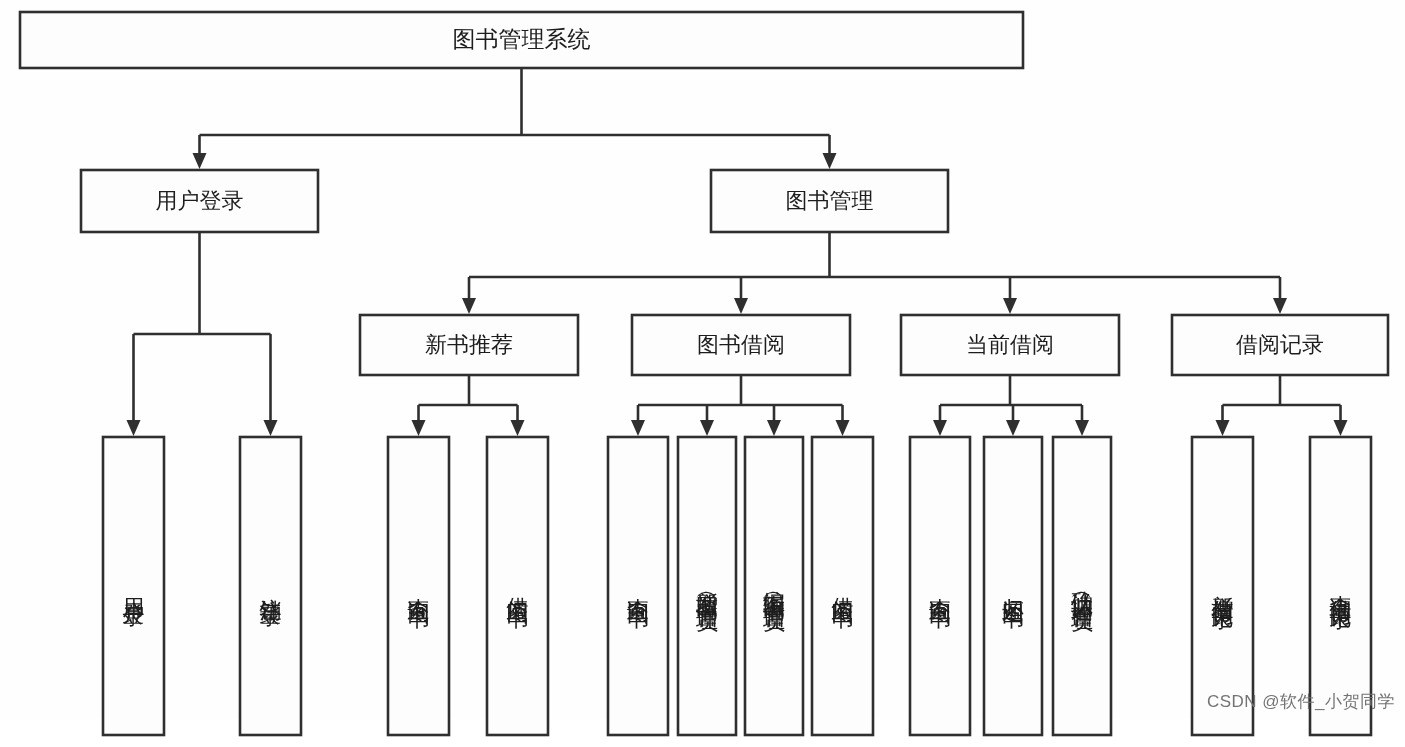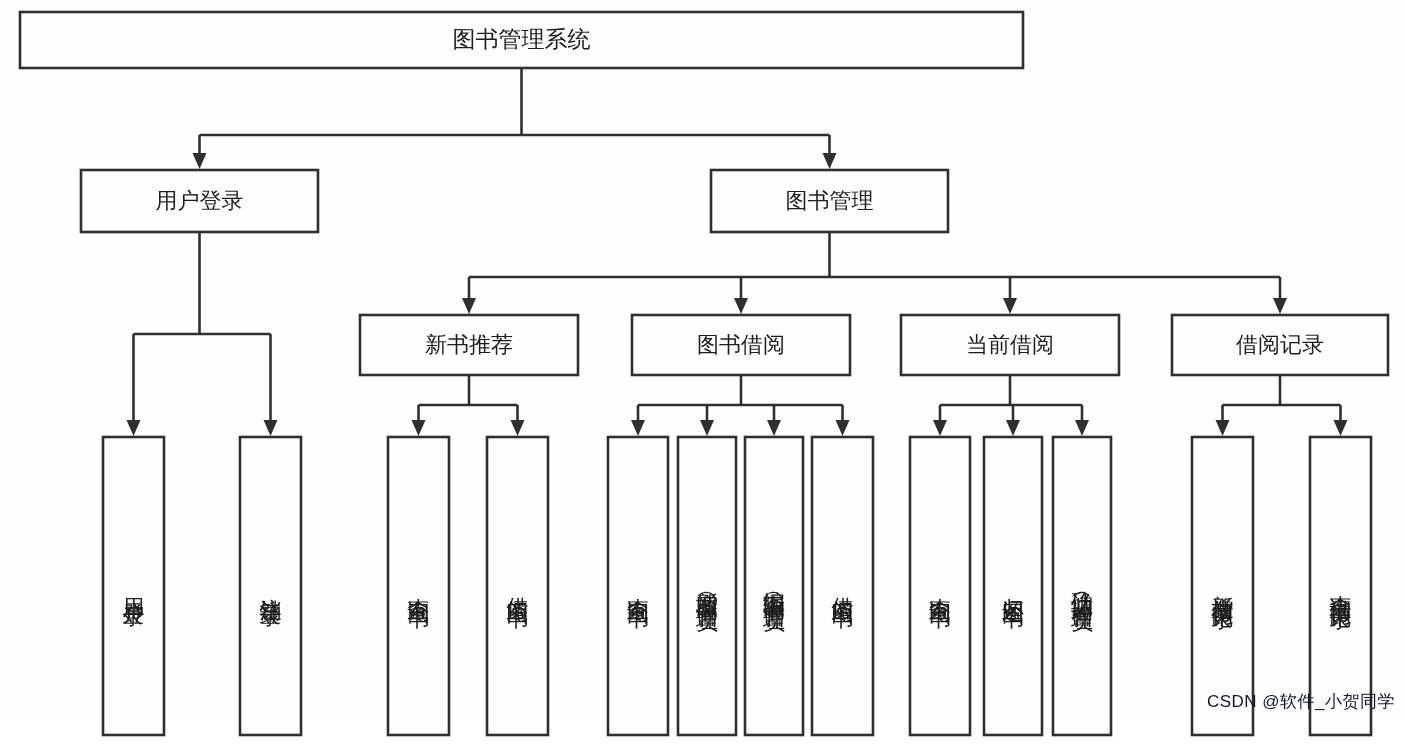--- a/index.html
+++ b/index.html
@@ -33,7 +33,7 @@
   .watermark{
     position:absolute;right:10px;bottom:6px;
     font-family:"Liberation Sans","DejaVu Sans",sans-serif;
-    font-size:17px;color:#0f172a;letter-spacing:0.5px;
+    font-size:17px;color:#737373;letter-spacing:0.5px;
     white-space:nowrap;
     margin-top:32px;
   }

